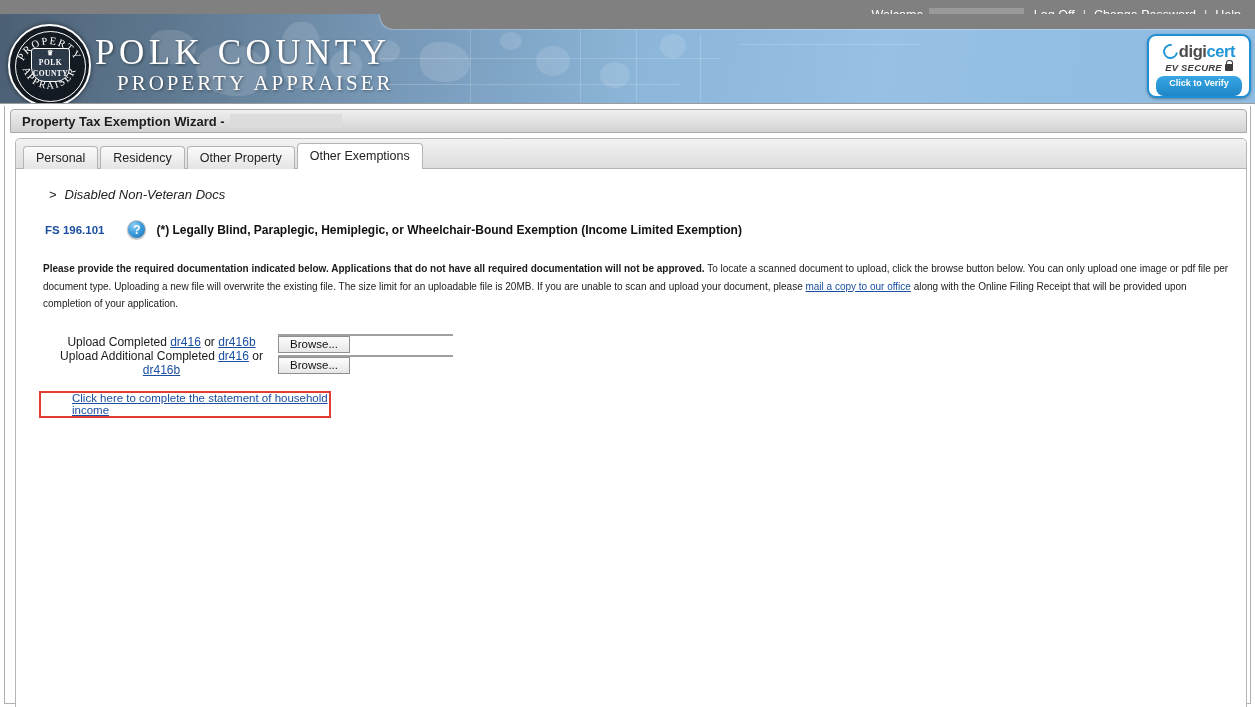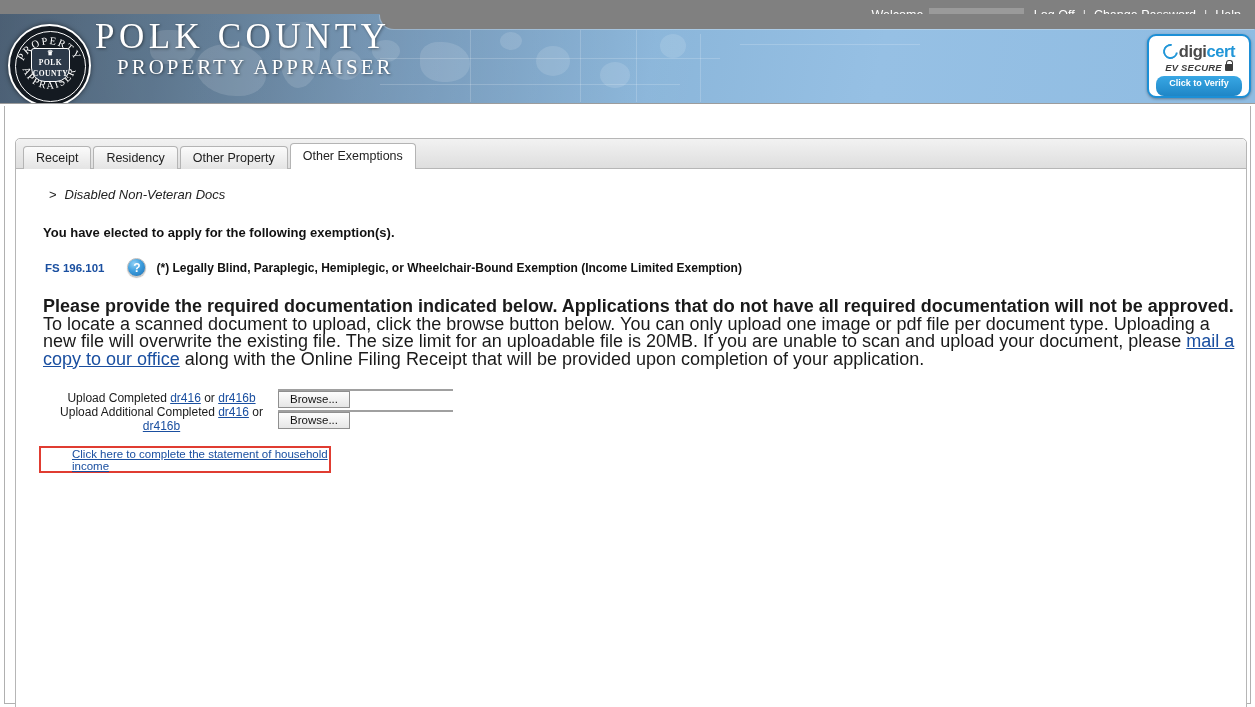--- a/index.html
+++ b/index.html
@@ -102,7 +102,7 @@
   #seal-text svg { position: absolute; left: 0; top: 0; }
 
   #banner-title {
-    position: absolute; left: 95px; top: 4px;
+    position: absolute; left: 95px; top: 20px;
     color: #ffffff;
     font-family: "Liberation Serif", serif;
   }

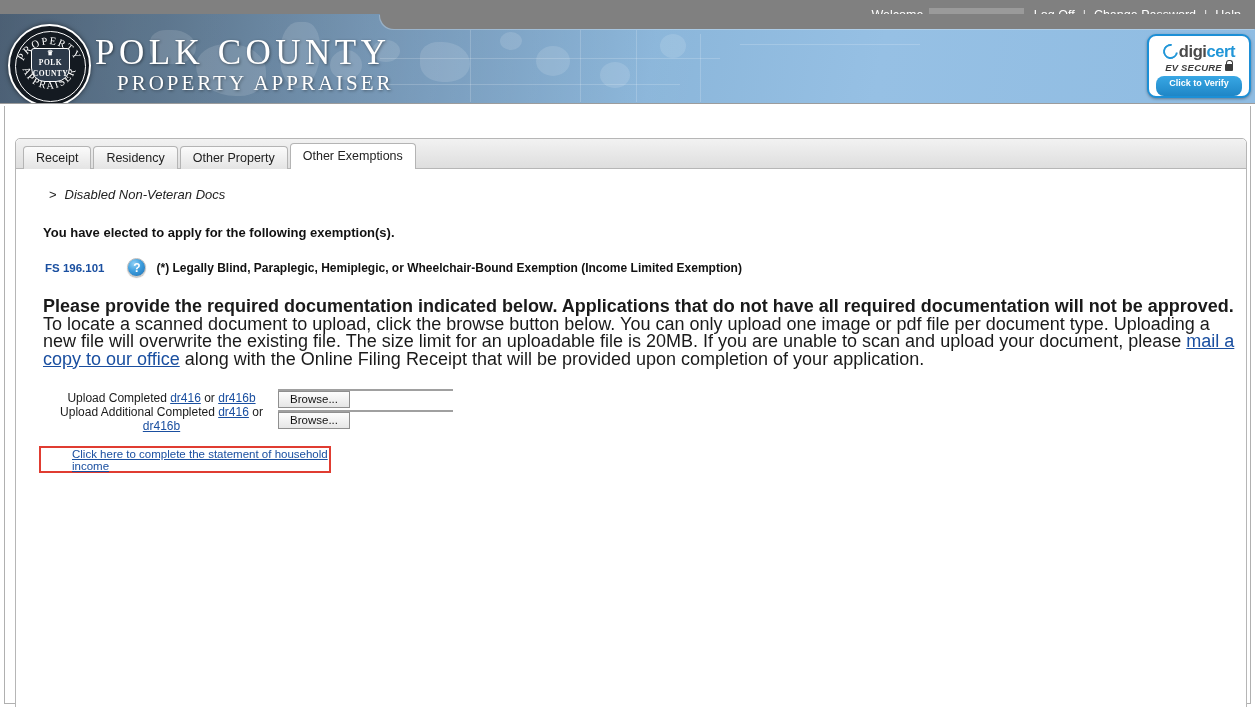--- a/index.html
+++ b/index.html
@@ -407,6 +407,10 @@
 <div id="page">
   <div id="page-inner">
 
+    <div id="wizard-title">
+      <span>Property Tax Exemption Wizard -</span>
+      <span class="redact2"></span>
+    </div>
 
     <div id="wizard-panel">
 

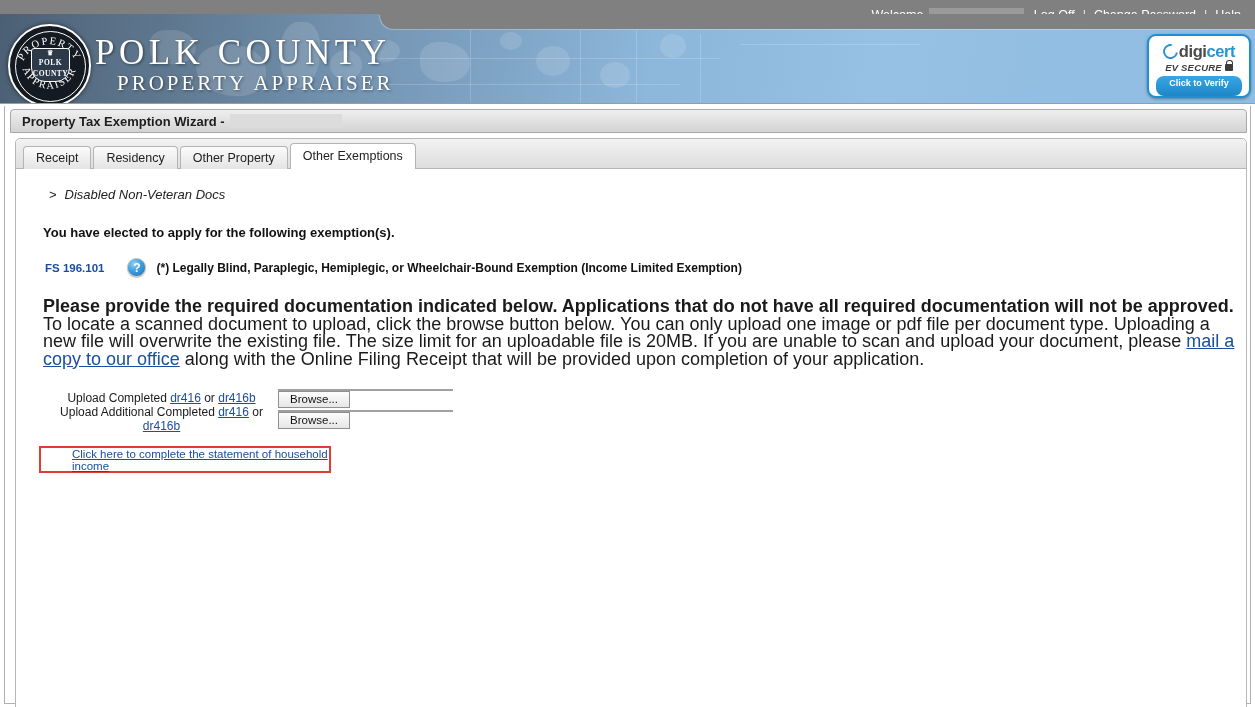--- a/index.html
+++ b/index.html
@@ -415,7 +415,7 @@
     <div id="wizard-panel">
 
       <div id="tabstrip">
-        <div class="tab">Receipt</div>
+        <div class="tab">Personal</div>
         <div class="tab">Residency</div>
         <div class="tab">Other Property</div>
         <div class="tab active">Other Exemptions</div>

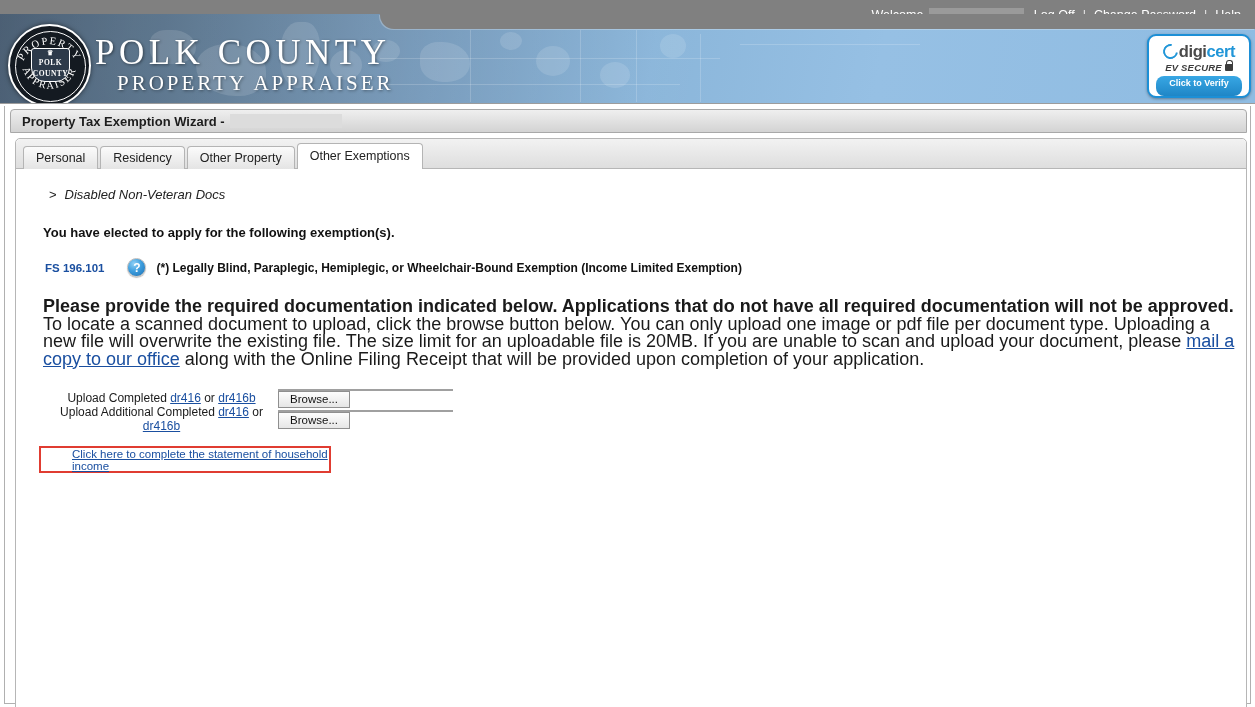--- a/index.html
+++ b/index.html
@@ -427,7 +427,6 @@
           <span class="chev">&gt;</span><span>Disabled Non-Veteran Docs</span>
         </div>
 
-        <div id="elected-line">You have elected to apply for the following exemption(s).</div>
 
         <div id="exemption-row">
           <span id="fs-link">FS 196.101</span>

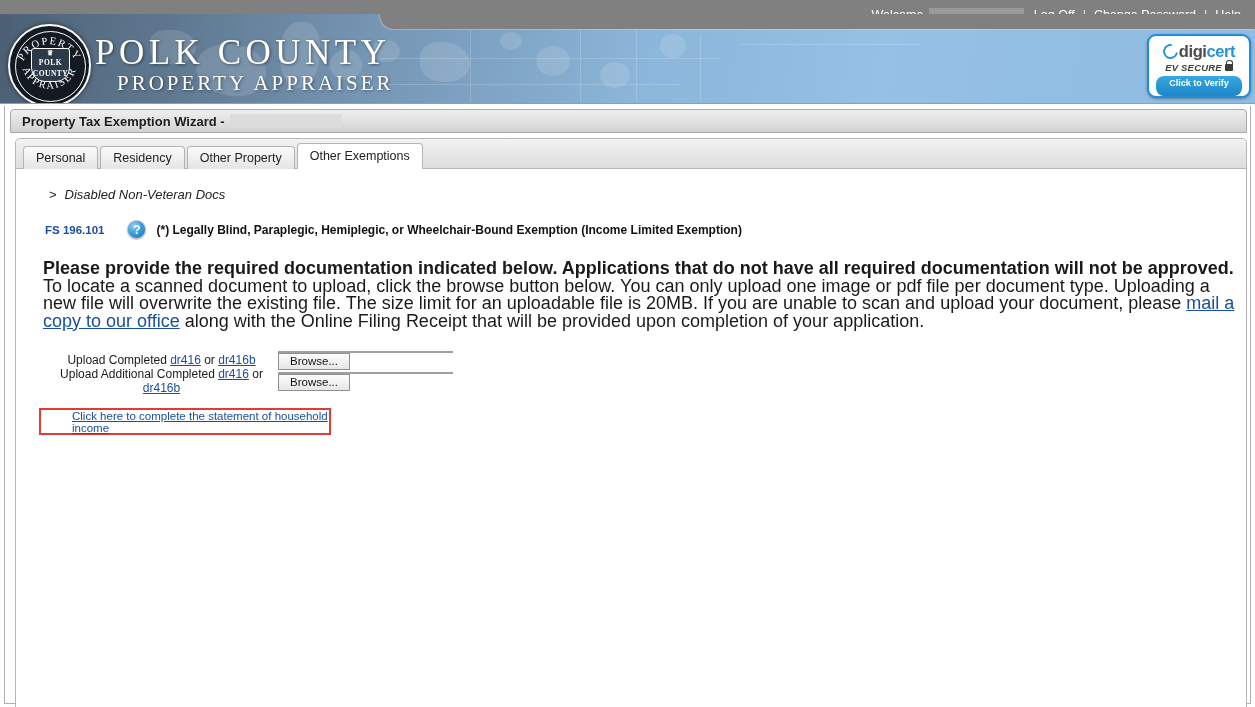--- a/index.html
+++ b/index.html
@@ -277,7 +277,7 @@
   #instructions {
     margin: 21px 0 0 11px;
     width: 1194px;
-    font-size: 18px; line-height: 17.5px; color: #1a1a1a;
+    font-size: 10px; line-height: 17.5px; color: #1a1a1a;
   }
   #instructions b { font-weight: bold; }
   .inline-link {

